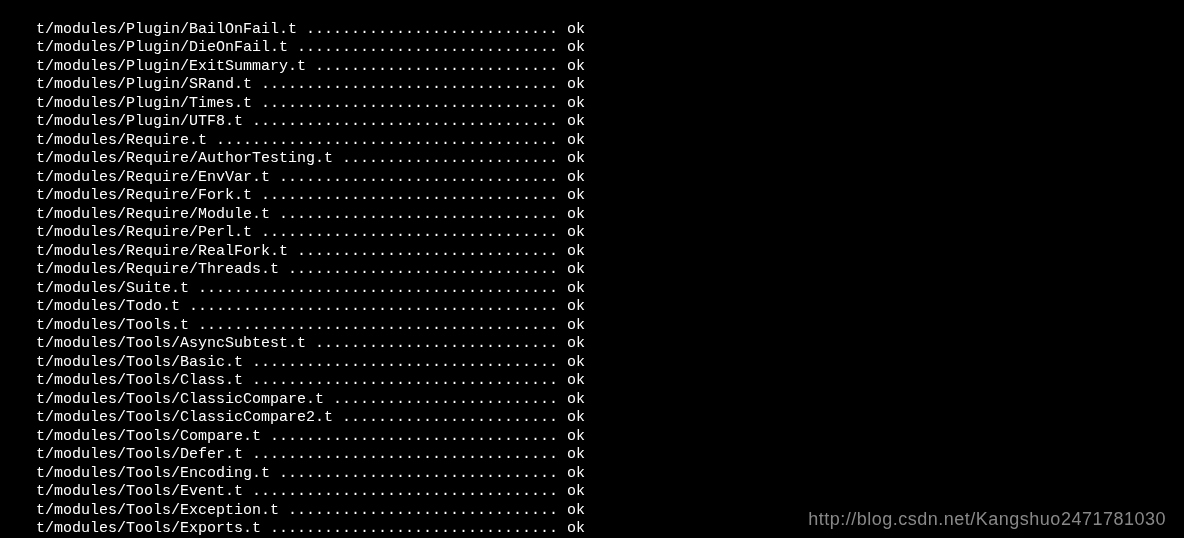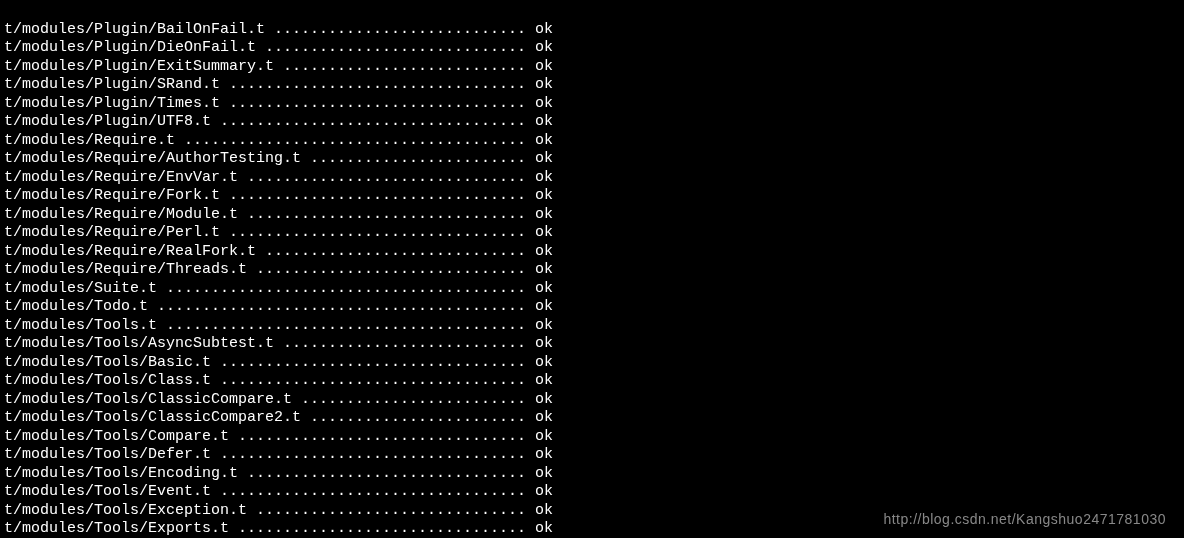--- a/index.html
+++ b/index.html
@@ -19,7 +19,7 @@
       padding: 2px 4px 0 4px;
       white-space: pre;
     }
-    .line { display: block; }
+    .line { display: block; margin-left: 32px; }
     .path { }
     .dots { }
     .status { }

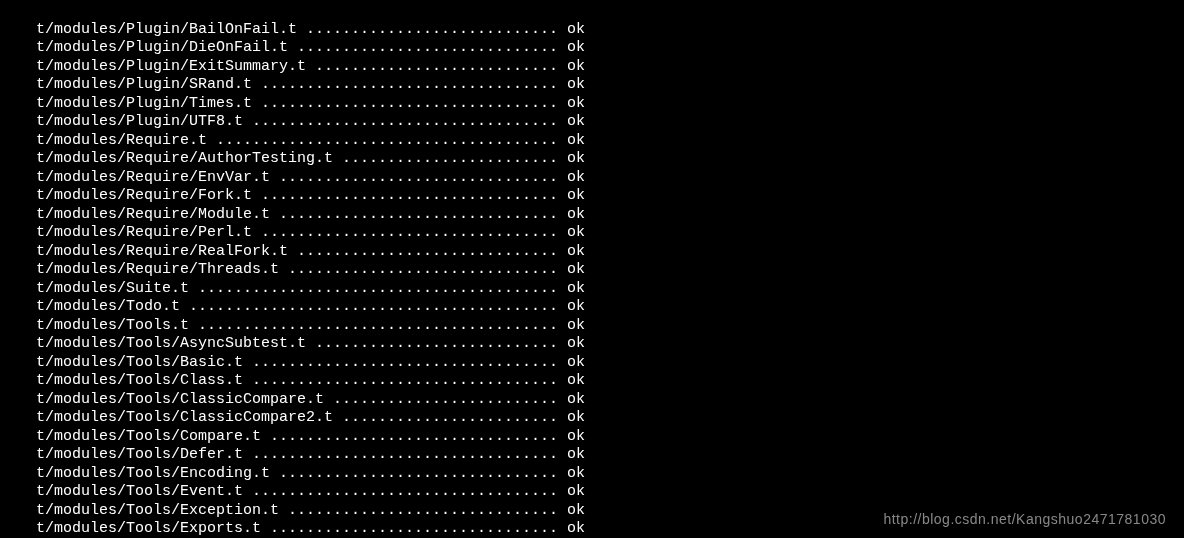--- a/index.html
+++ b/index.html
@@ -29,7 +29,7 @@
       bottom: 10px;
       color: #888;
       font-family: Arial, sans-serif;
-      font-size: 14px;
+      font-size: 18px;
       letter-spacing: 0.5px;
     }
   </style>

